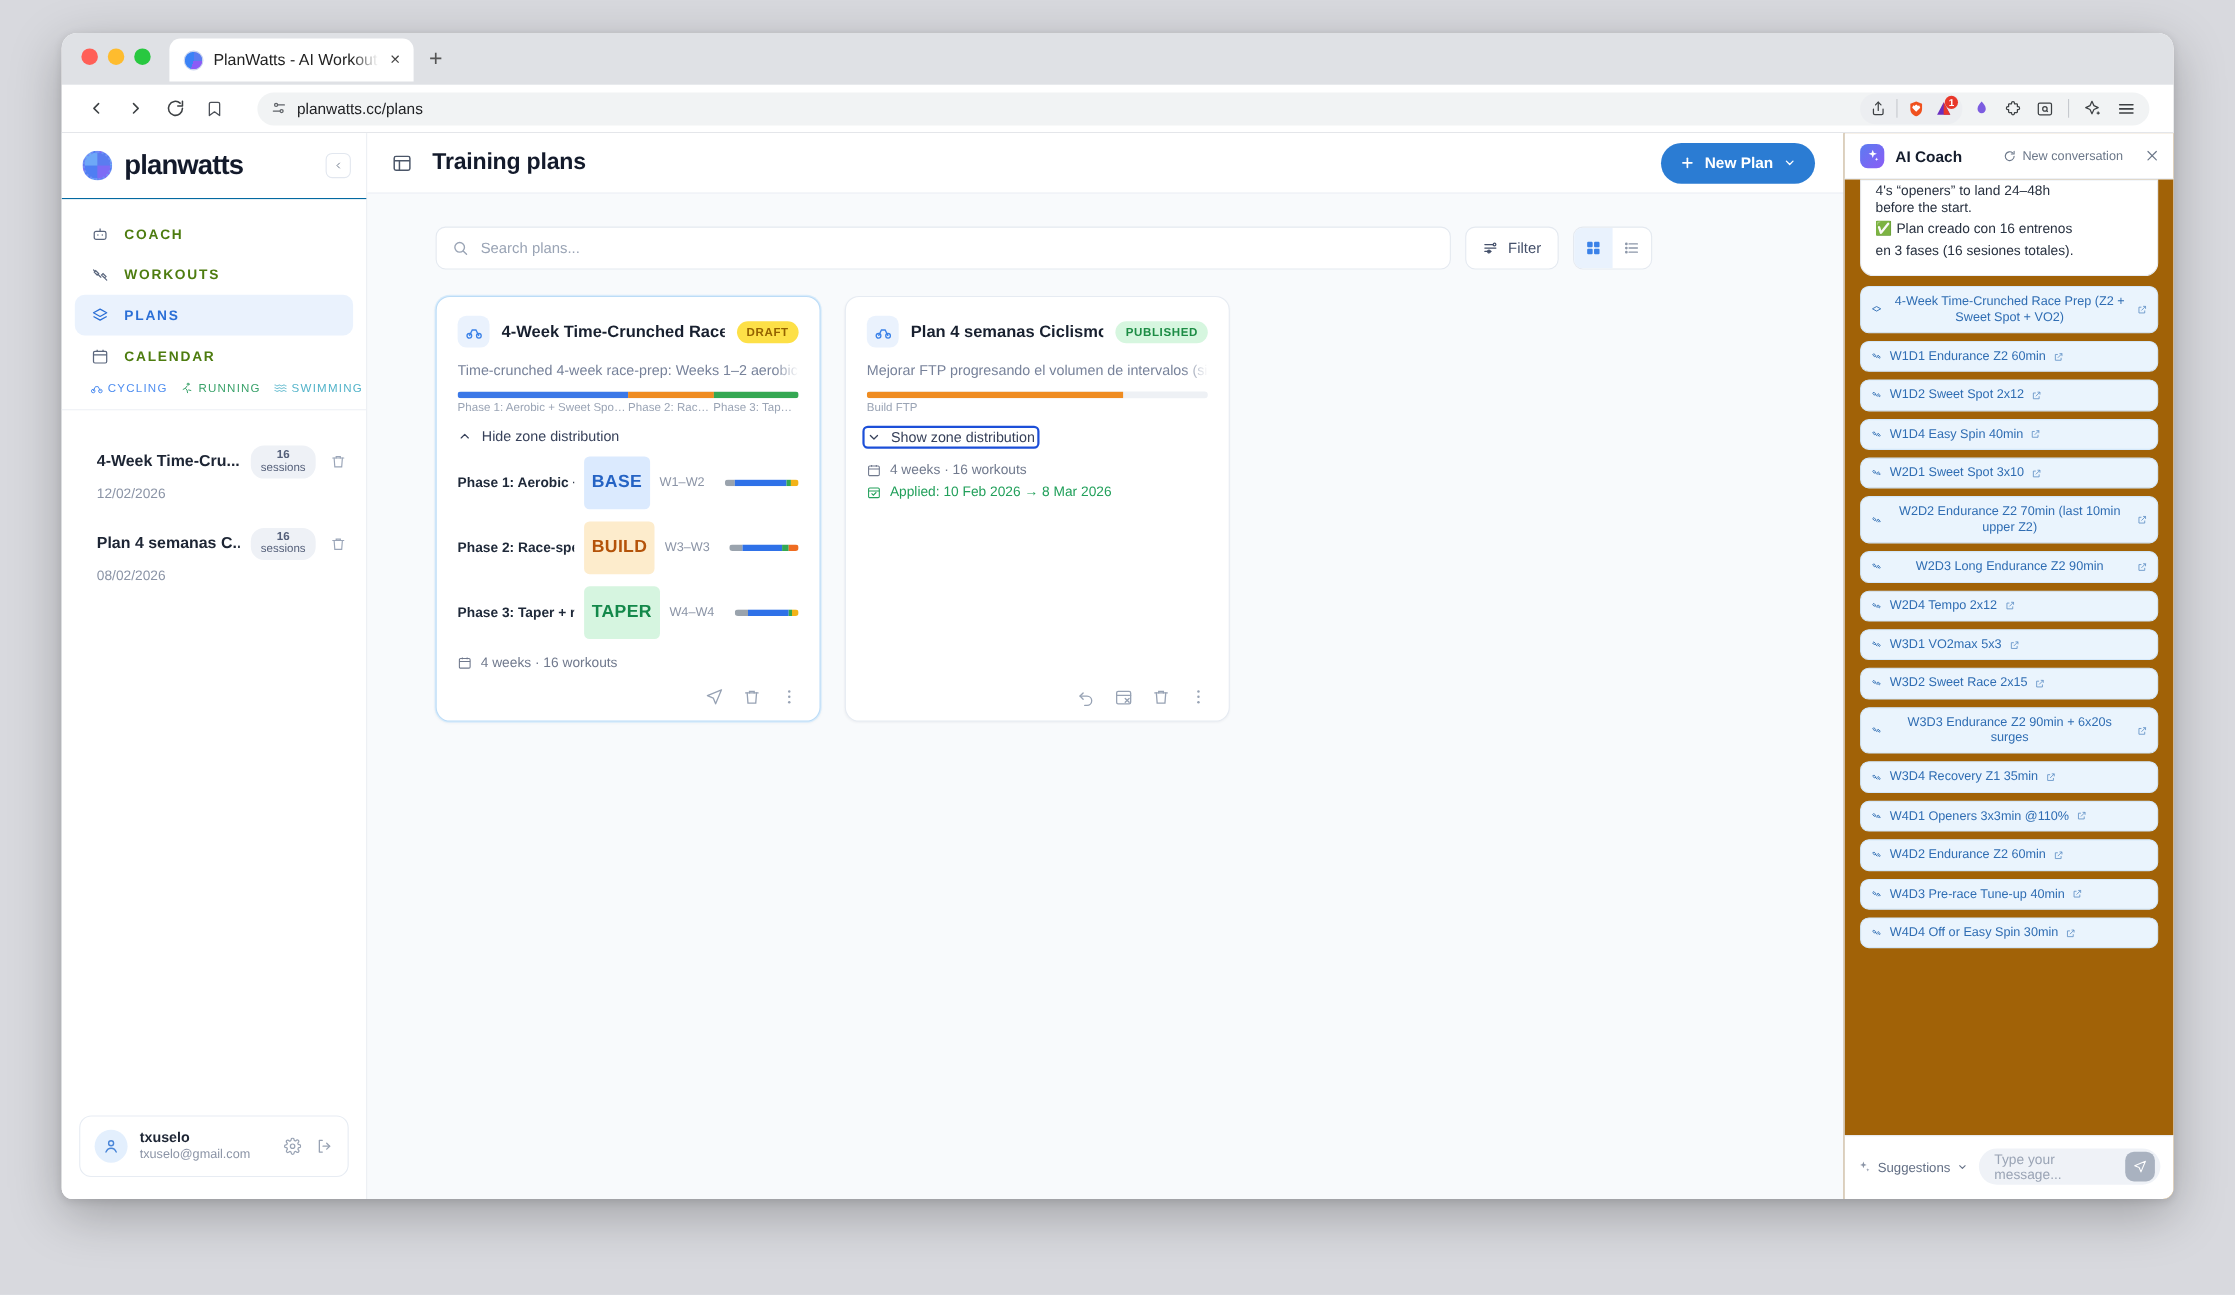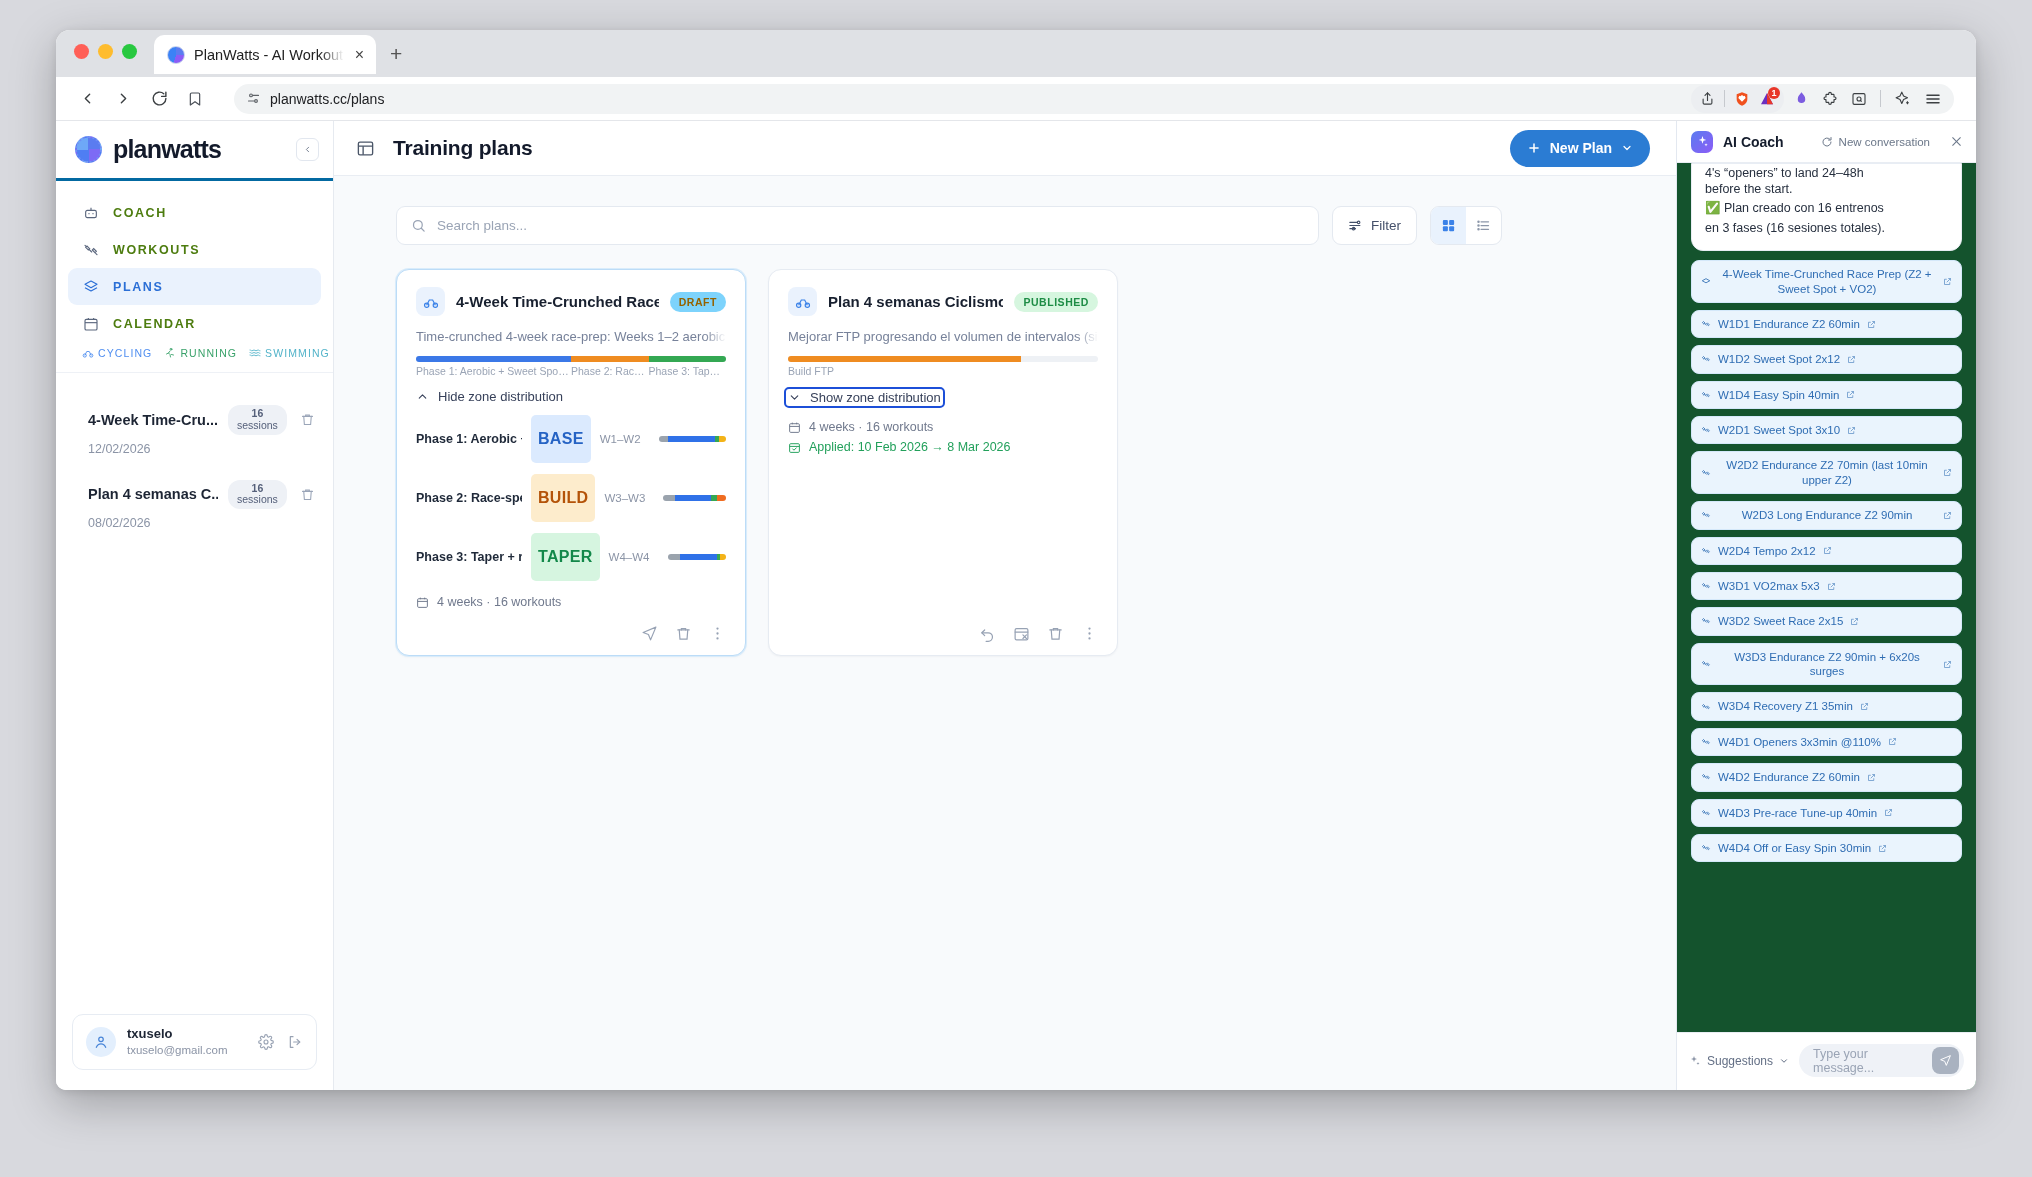--- a/index.html
+++ b/index.html
@@ -100,7 +100,7 @@
   .brand {
     height: 60px; display: flex; align-items: center; gap: 11px;
     padding: 0 14px 0 19px;
-    border-bottom: 3px solid #0369a1;
+    border-bottom: 1px solid #0369a1;
   }
   .brand-mark {
     width: 27px; height: 27px; border-radius: 50%;

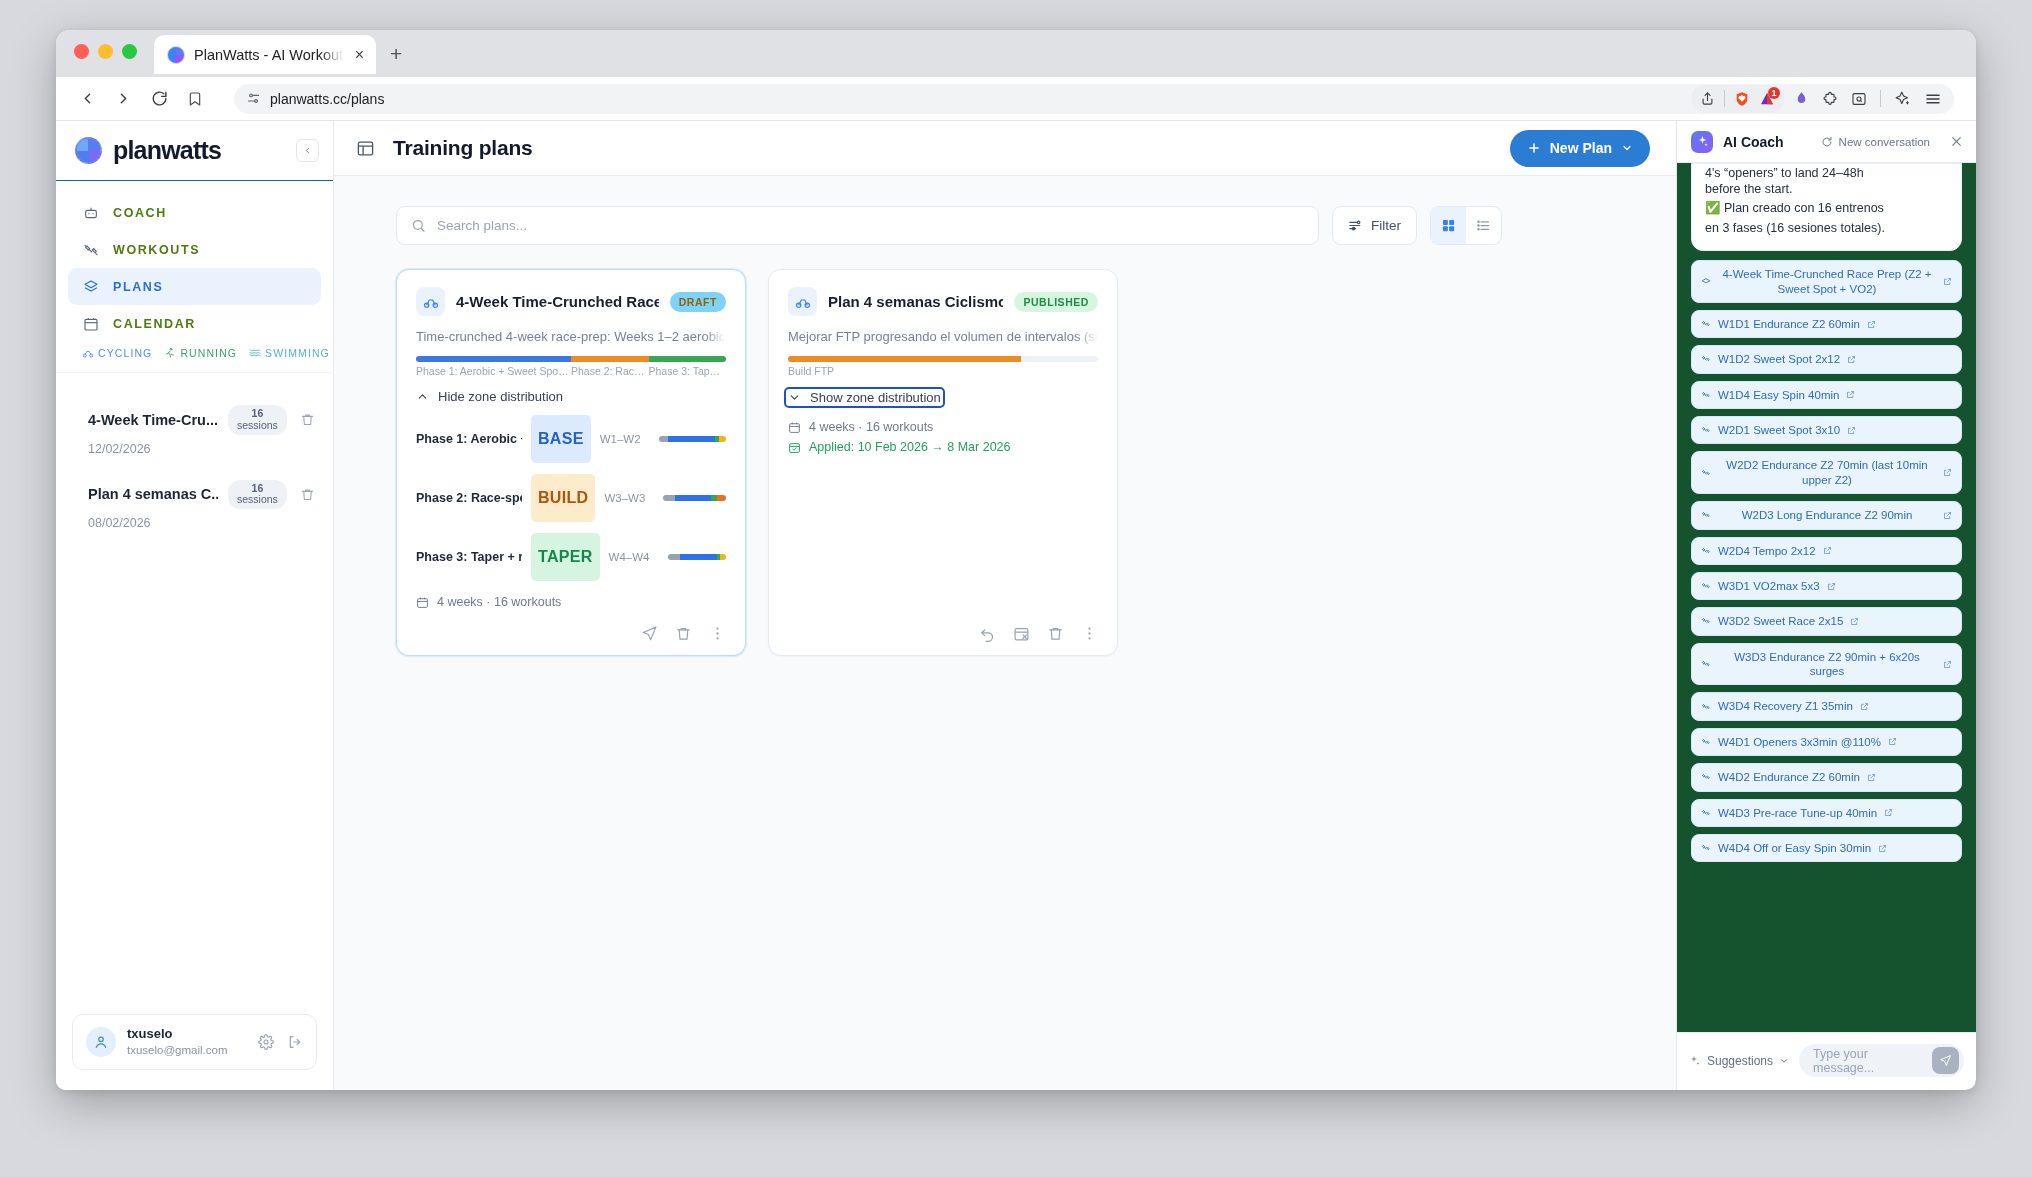--- a/index.html
+++ b/index.html
@@ -269,7 +269,7 @@
   
   .coach {
     width: 300px; flex: 0 0 300px;
-    background: #14532d;
+    background: #a16207;
     border-left: 1px solid #e3e8f0;
     display: flex; flex-direction: column;
     position: relative;

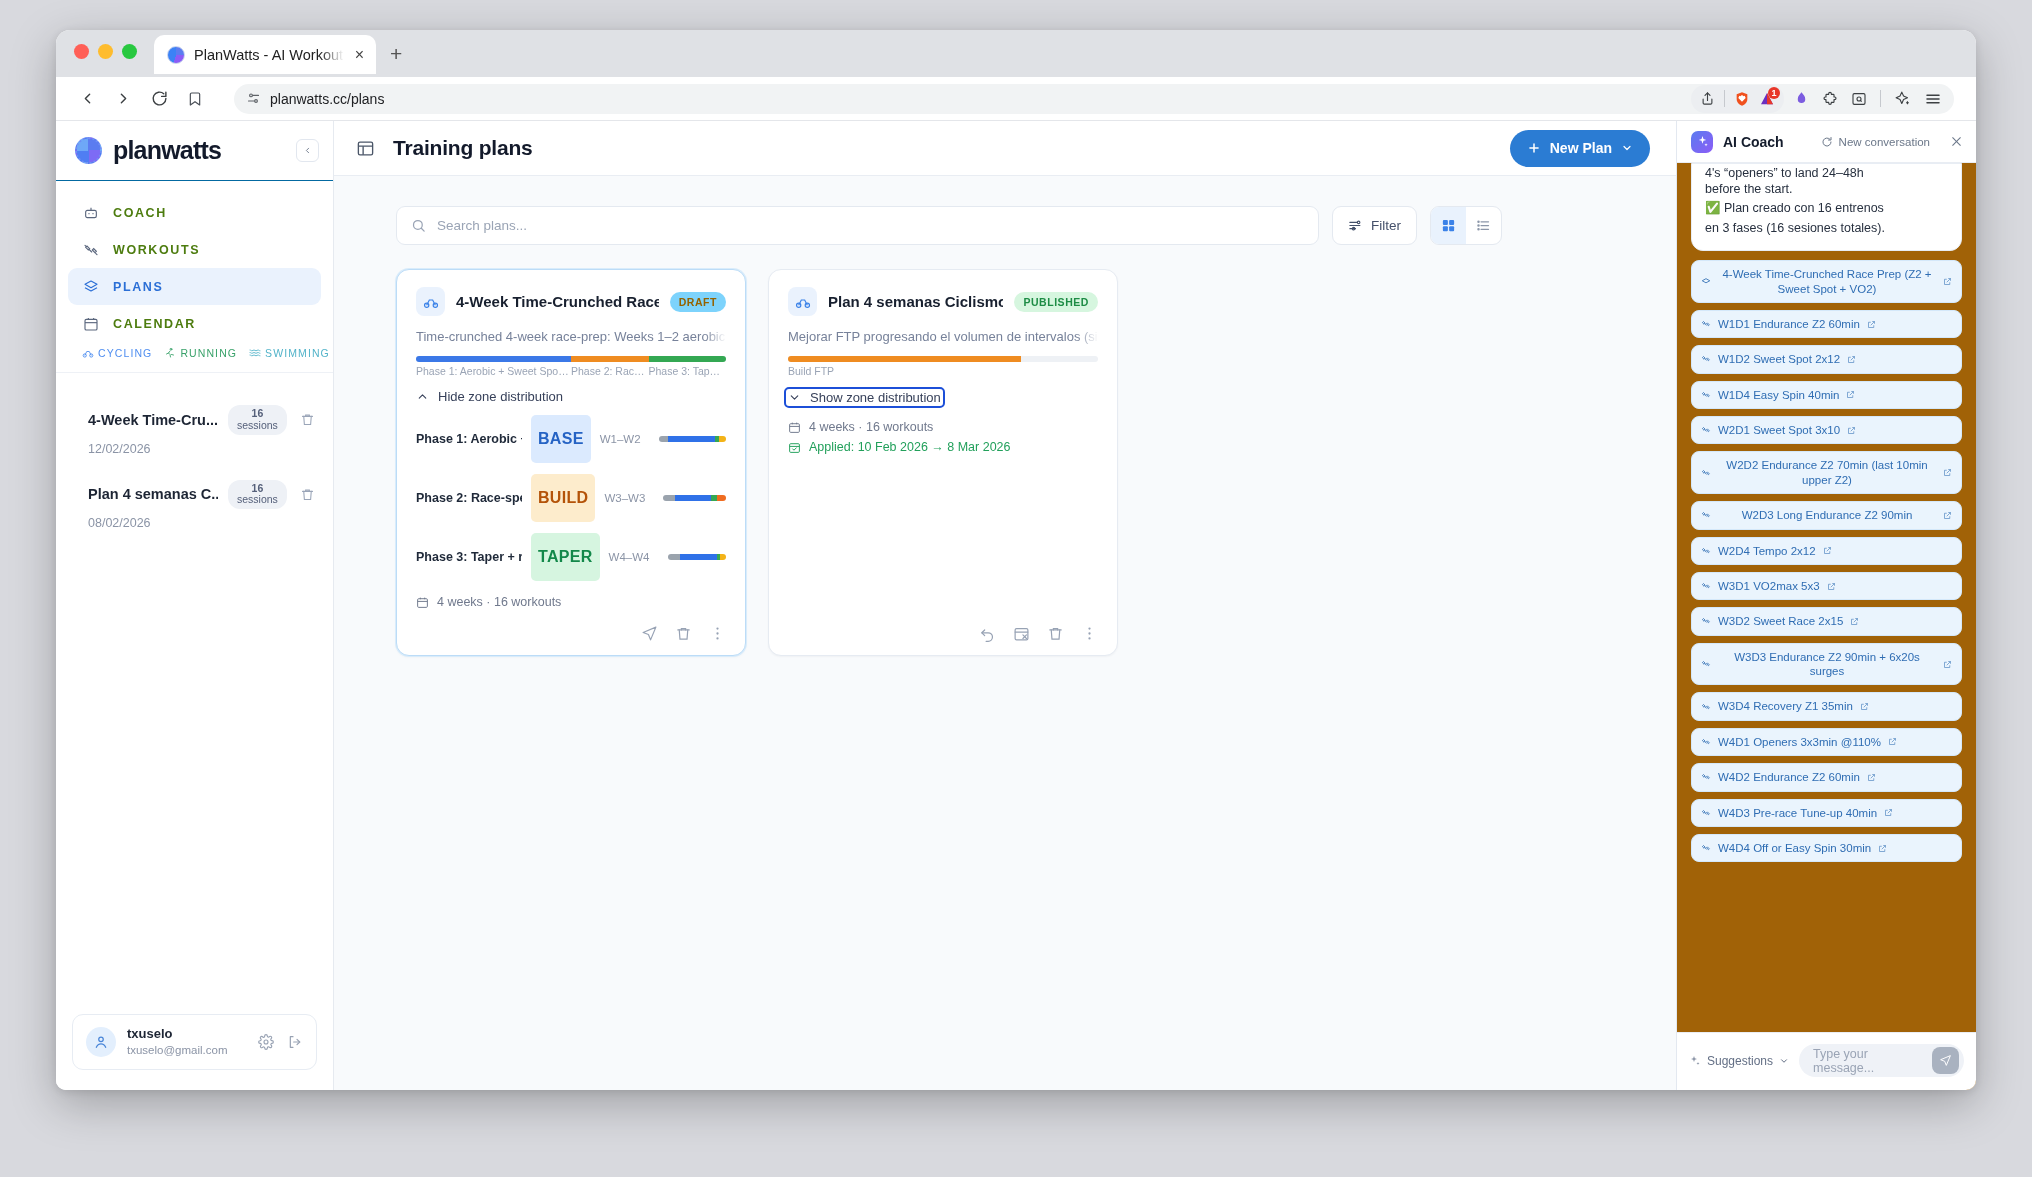--- a/index.html
+++ b/index.html
@@ -228,7 +228,7 @@
     font-size: 10.5px; font-weight: 700; letter-spacing: 0.55px;
     padding: 4px 9px; border-radius: 11px; flex: 0 0 auto;
   }
-  .status.draft { background: #7dd3fc; color: #946200; }
+  .status.draft { background: #fde047; color: #946200; }
   .status.published { background: #d6f6df; color: #1d8c45; }
   .card-desc {
     font-size: 13px; color: #77829a; margin-top: 13px;

